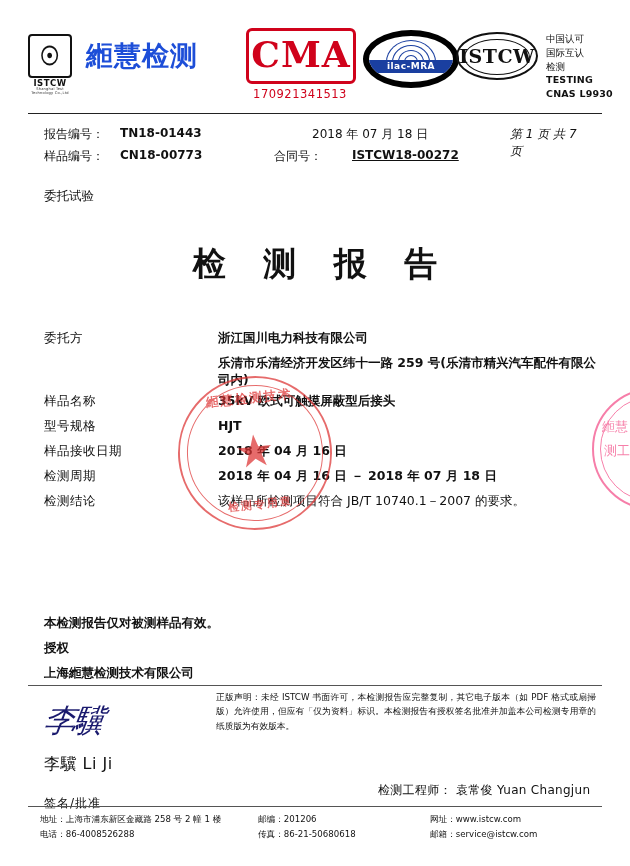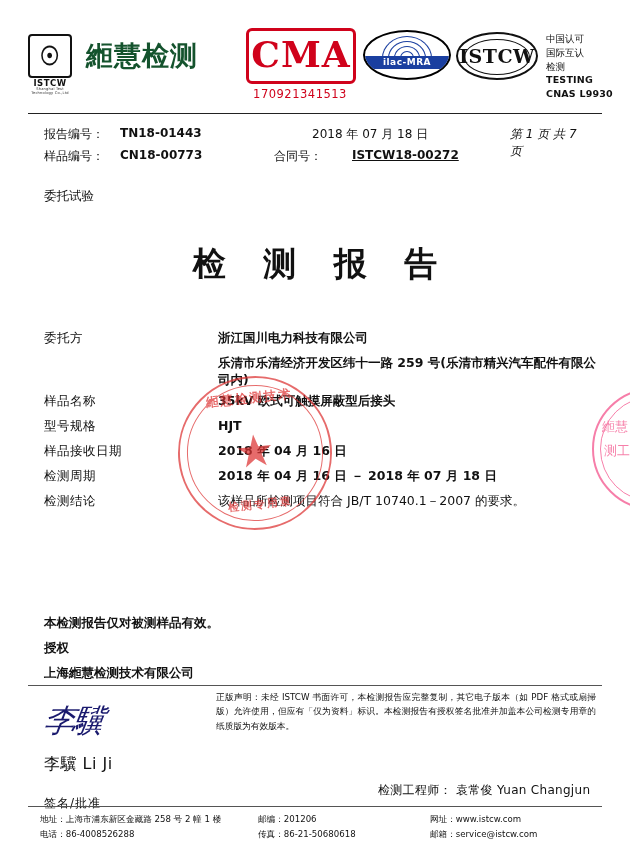--- a/index.html
+++ b/index.html
@@ -45,7 +45,7 @@
     margin-left:14px;
     font-family:"DejaVu Serif", serif;
     font-size:27px; font-weight:bold; letter-spacing:1px;
-    color:#14532d;
+    color:#1d4ed8;
   }
 
   .cma {

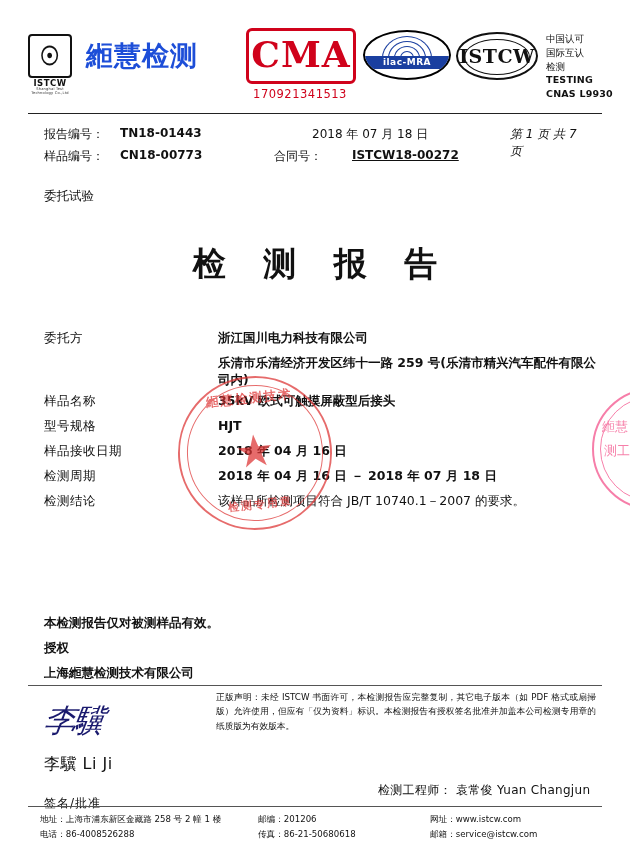--- a/index.html
+++ b/index.html
@@ -70,7 +70,7 @@
     position:absolute; left:335px; top:2px; width:88px; text-align:center;
   }
   .ilac-oval {
-    width:84px; height:46px; border:2px solid #000000; border-radius:50%;
+    width:84px; height:46px; border:6px solid #000000; border-radius:50%;
     position:relative; overflow:hidden;
   }
   .ilac-oval .arcs {

